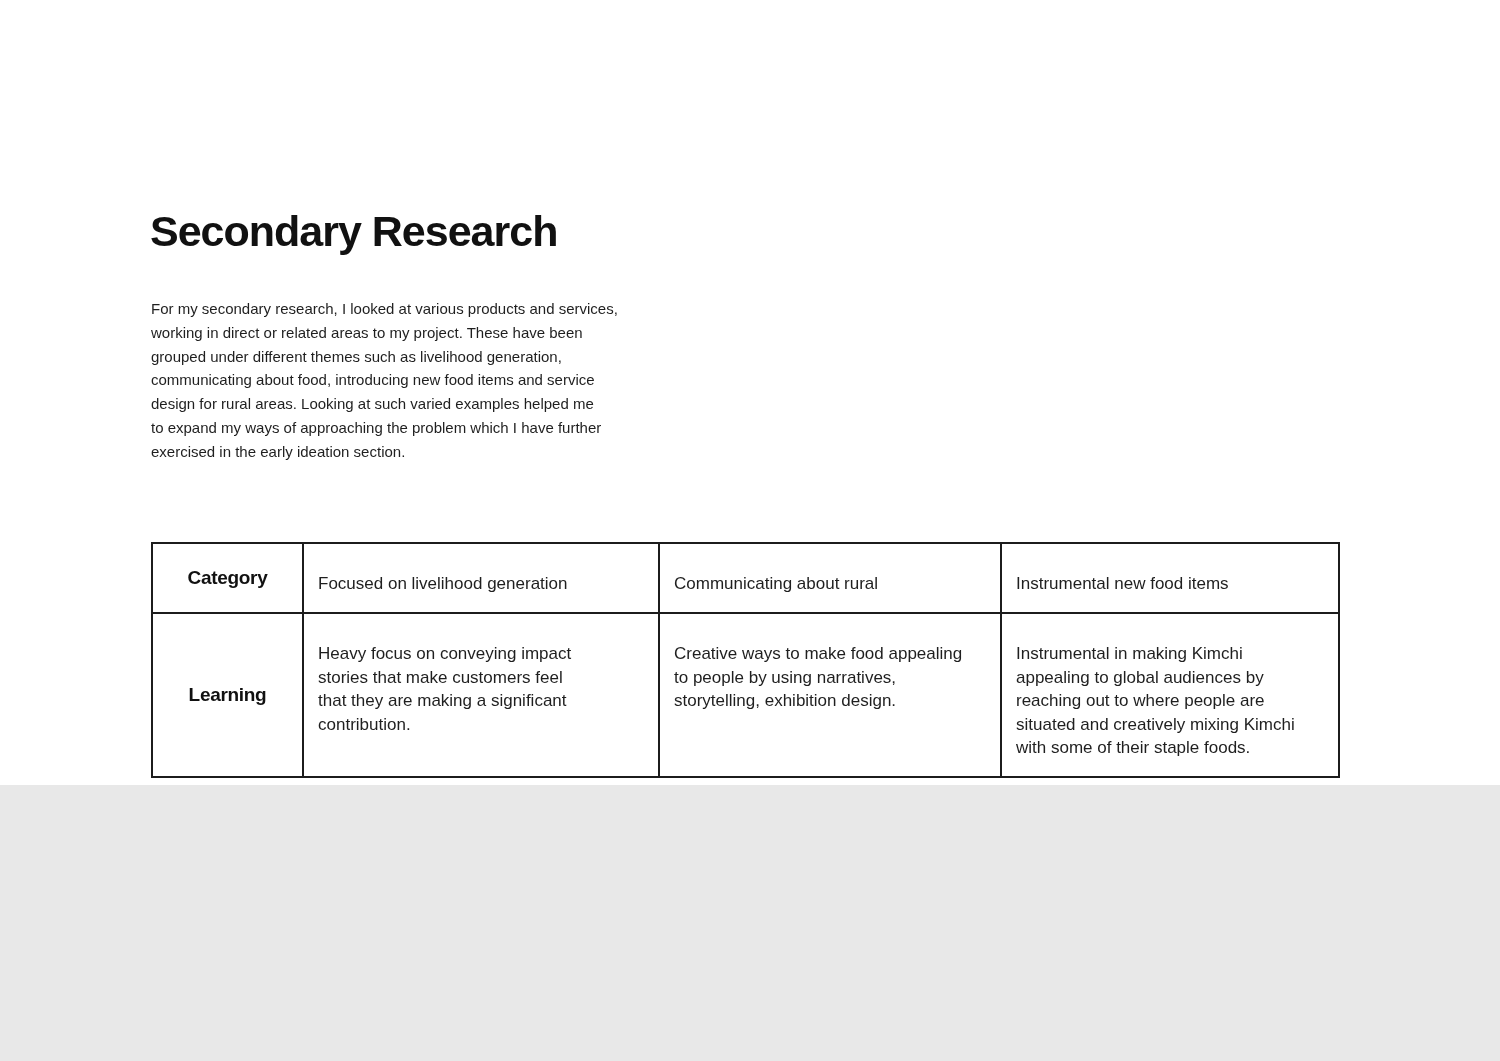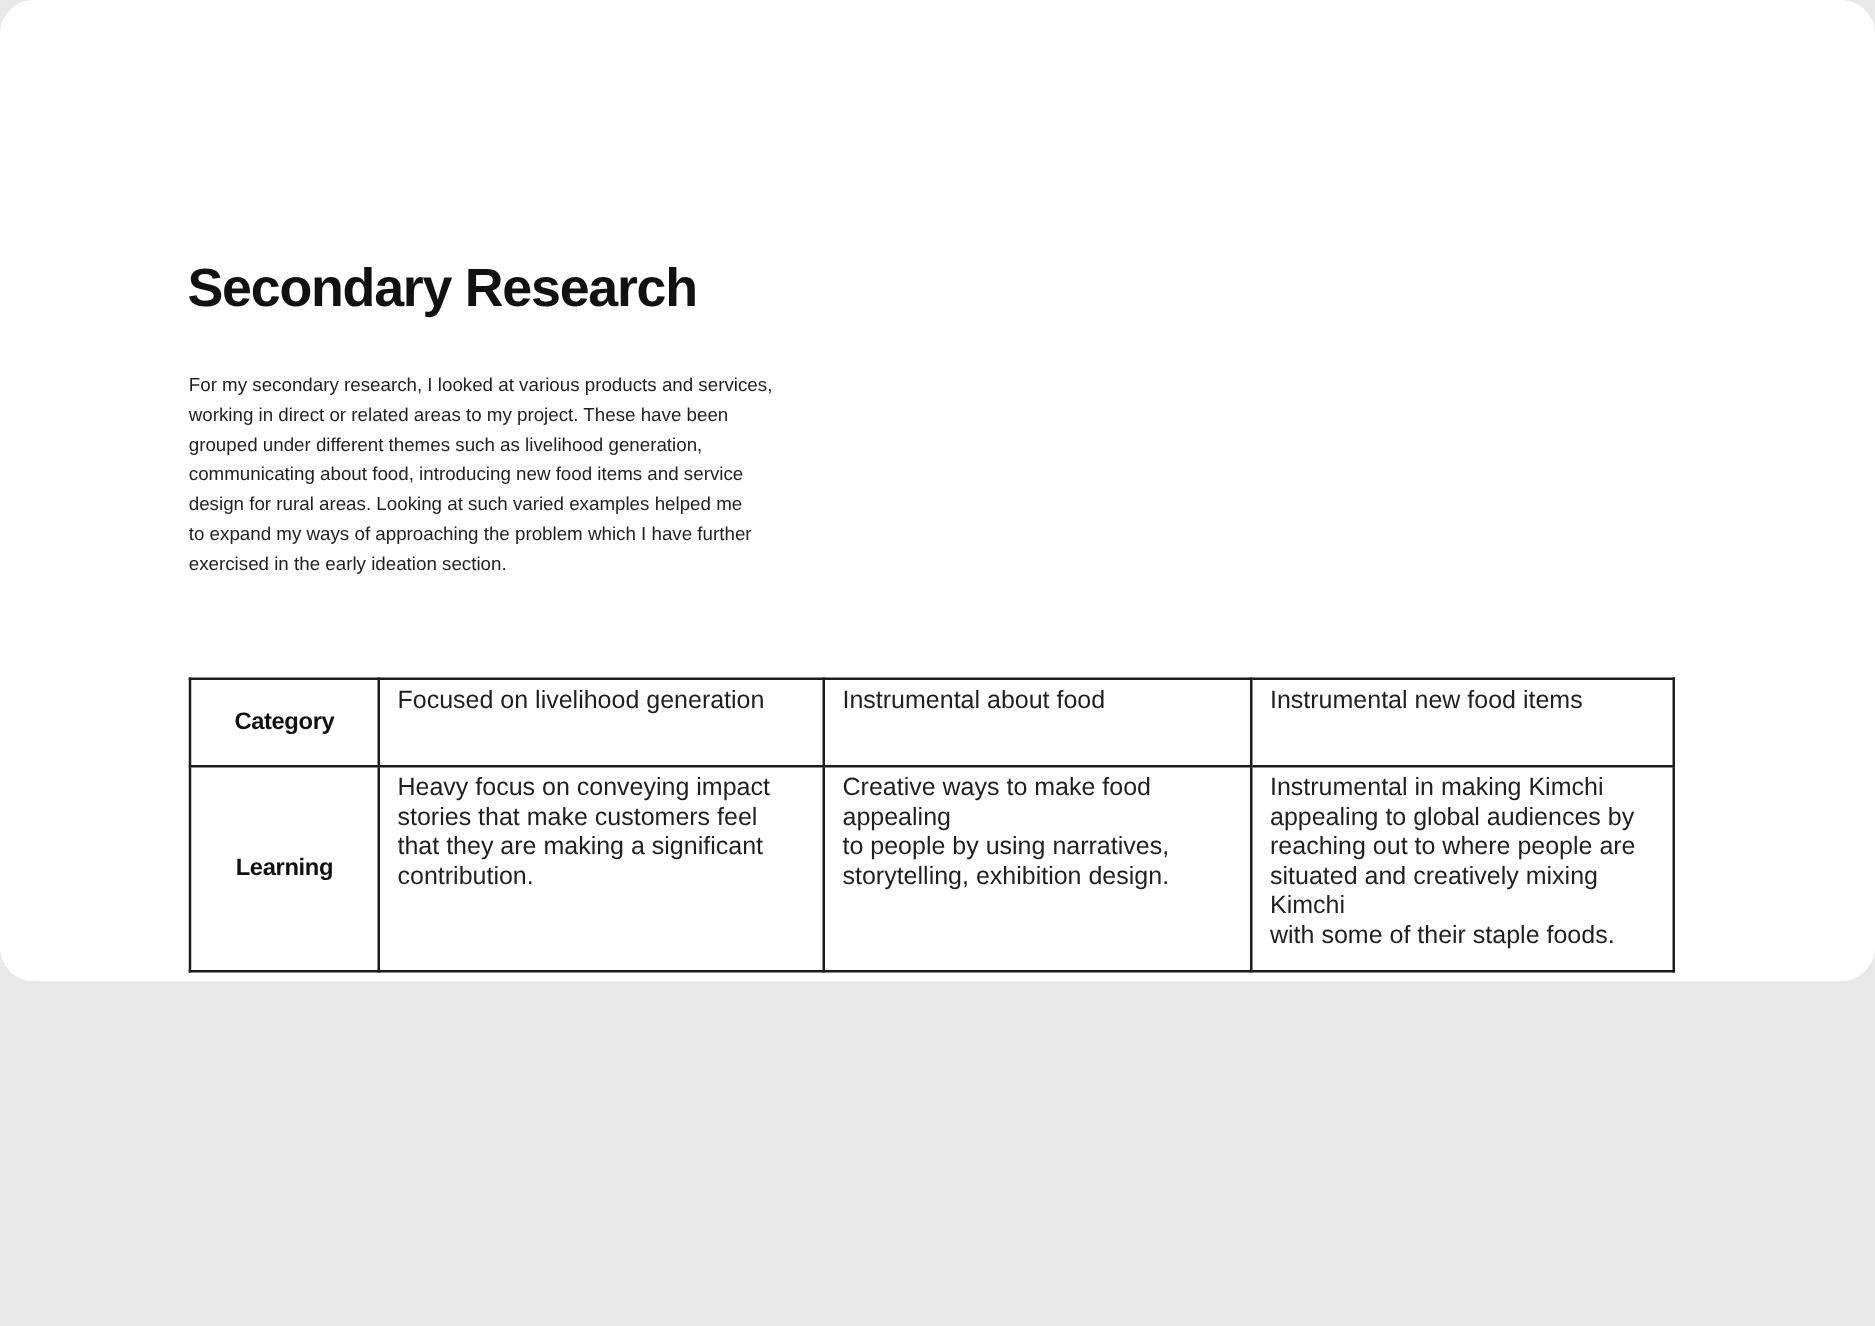--- a/index.html
+++ b/index.html
@@ -12,7 +12,6 @@
     overflow: hidden;
     font-family: "Liberation Sans", "DejaVu Sans", sans-serif;
     color: #1a1a1a;
-    border-radius: 27px;
   }
   .doc-title {
     position: absolute;

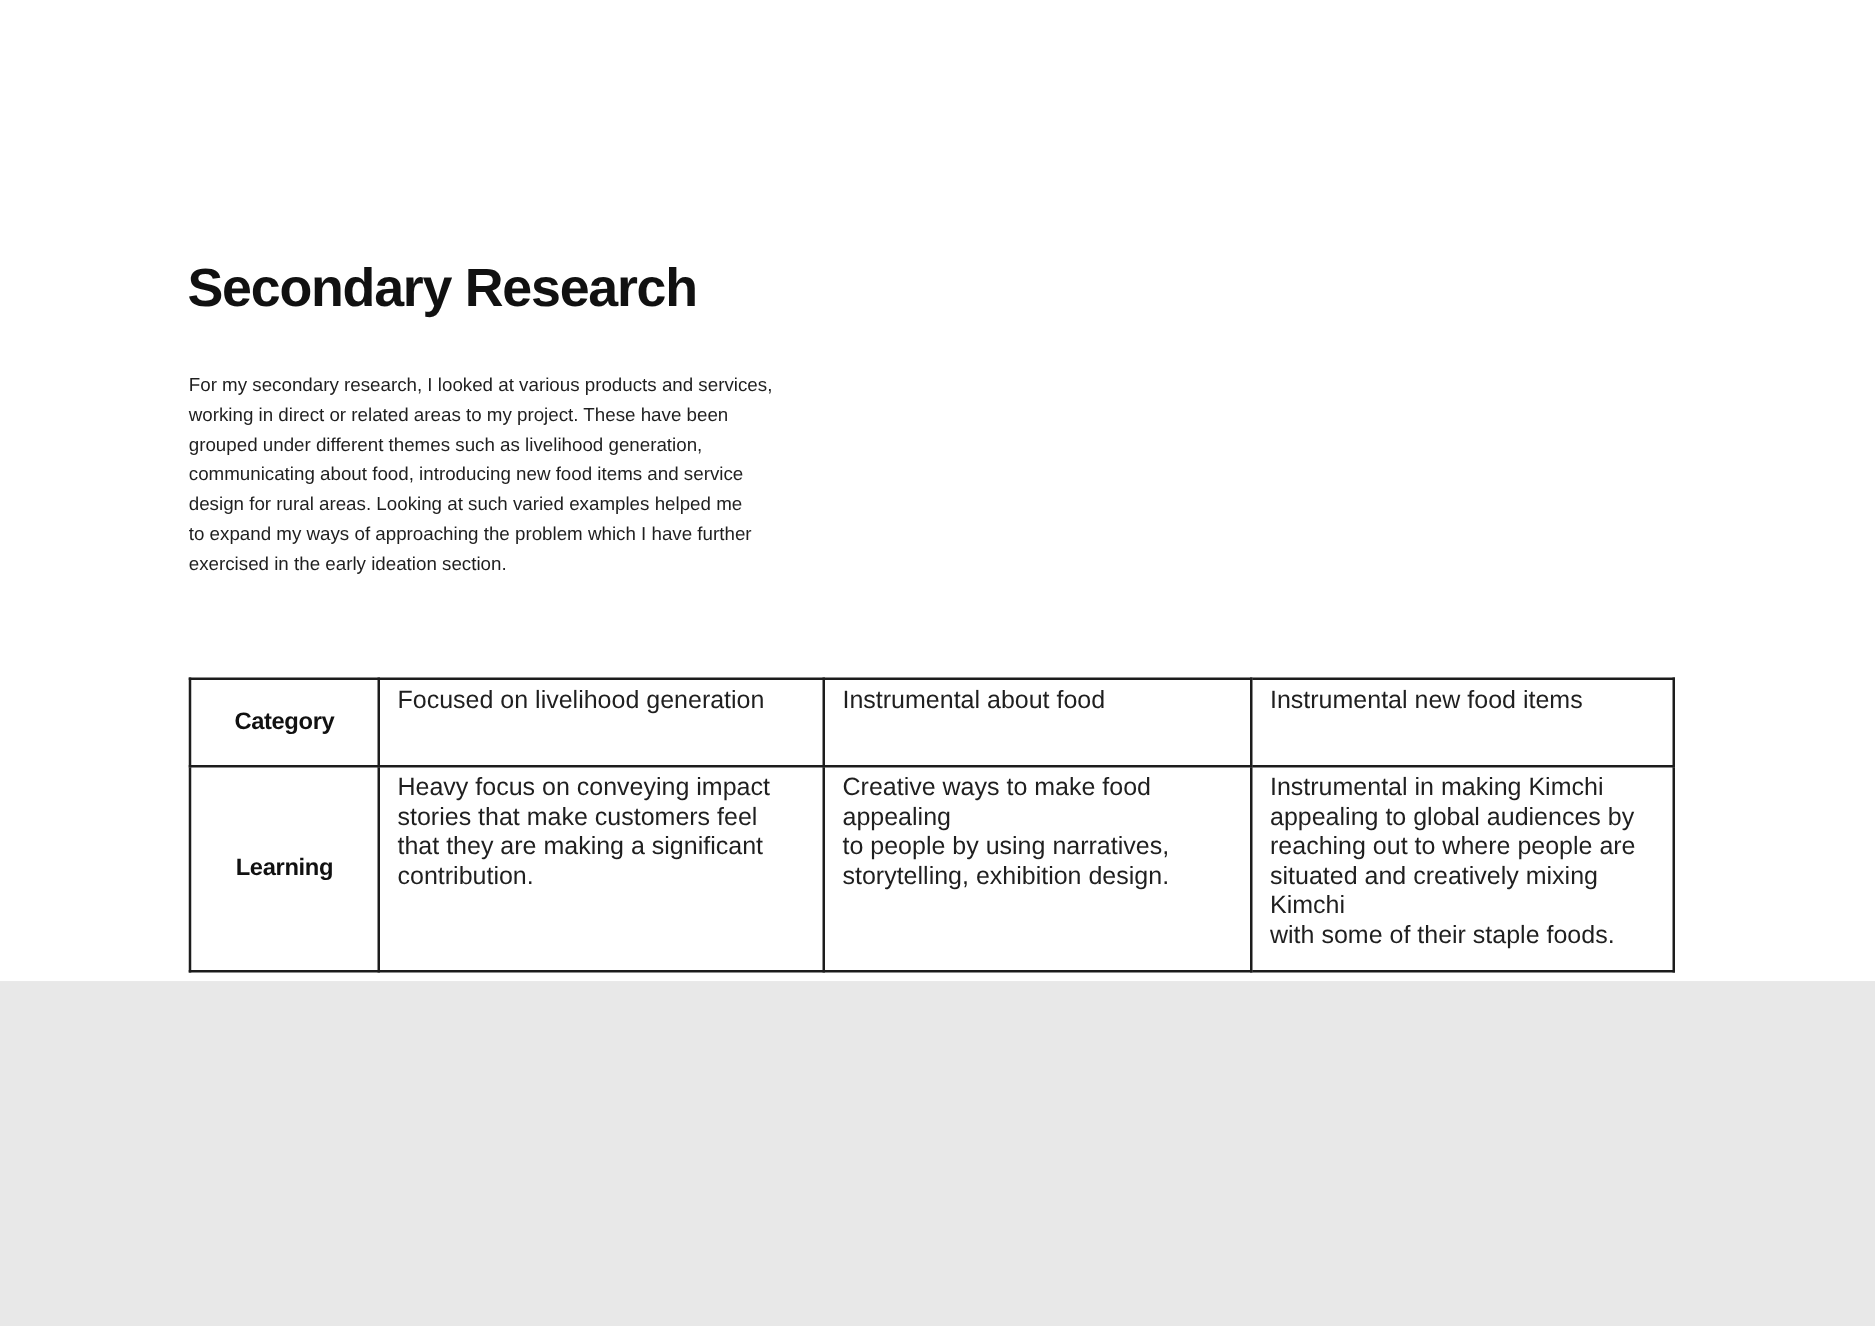--- a/index.html
+++ b/index.html
@@ -46,10 +46,10 @@
     border: 2px solid #1c1c1c;
   }
   .research-table td {
-    font-size: 20px;
+    font-size: 17px;
     line-height: 23.5px;
     vertical-align: top;
-    padding: 5px 16px 10px 14px;
+    padding: 28px 16px 10px 14px;
     white-space: pre-line;
     color: #1f1f1f;
   }

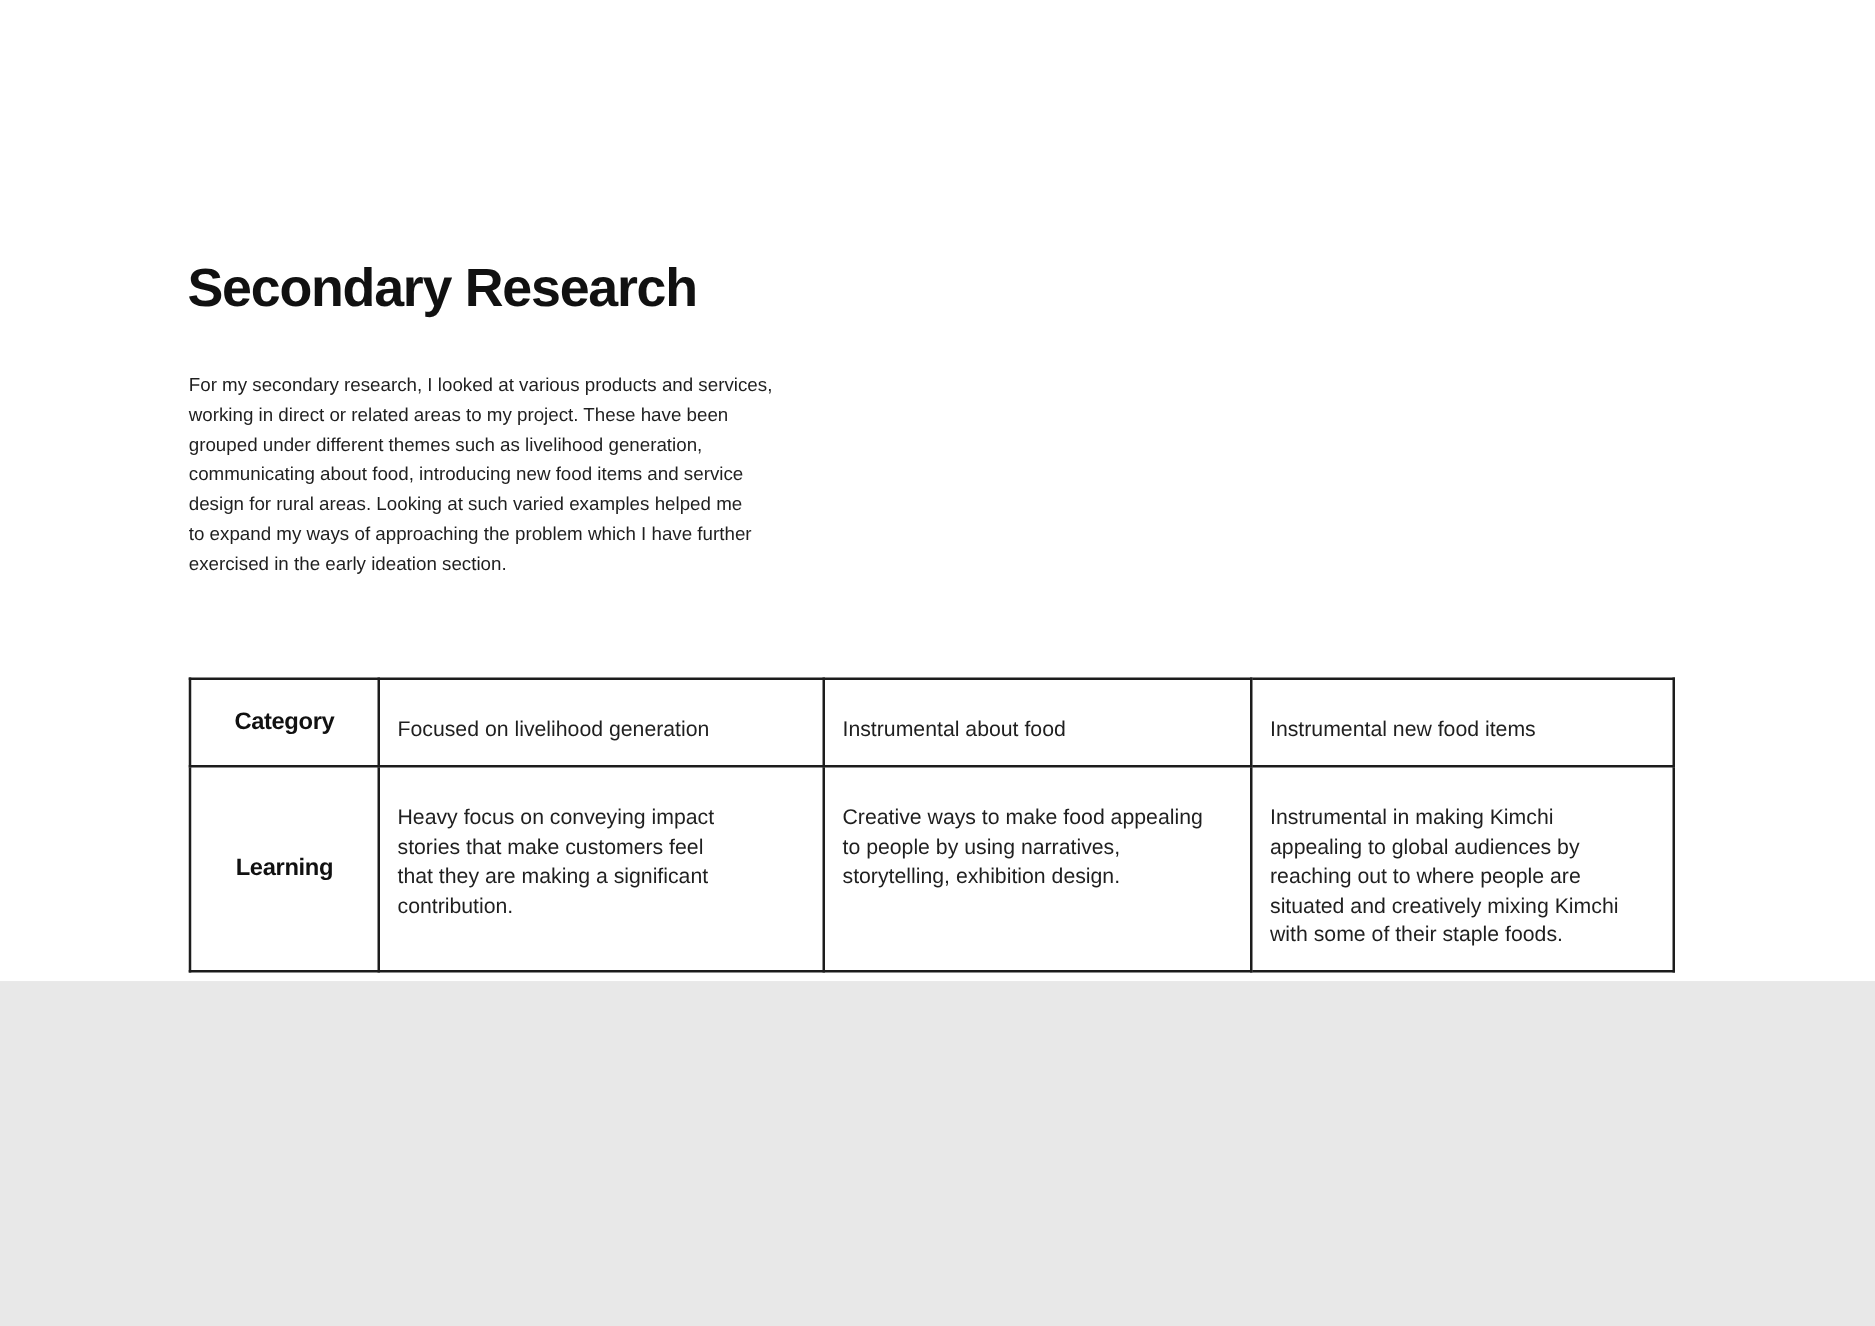--- a/index.html
+++ b/index.html
@@ -100,7 +100,7 @@
       <tr class="row-category">
         <td class="label-cell">Category</td>
         <td>Focused on livelihood generation</td>
-        <td>Instrumental about food</td>
+        <td>Communicating about rural</td>
         <td>Instrumental new food items</td>
       </tr>
       <tr class="row-learning">

